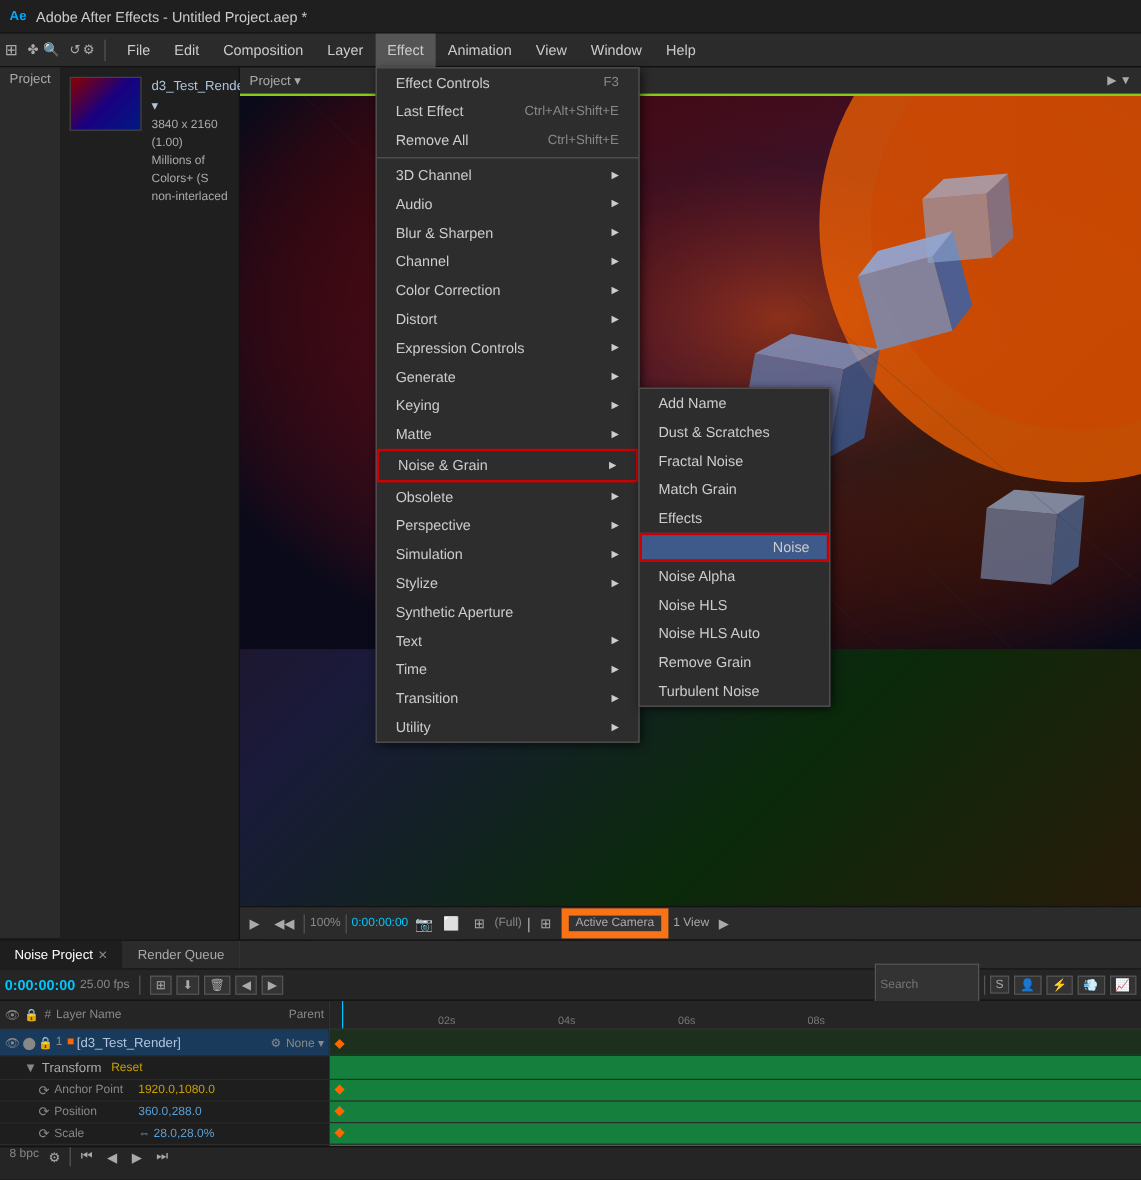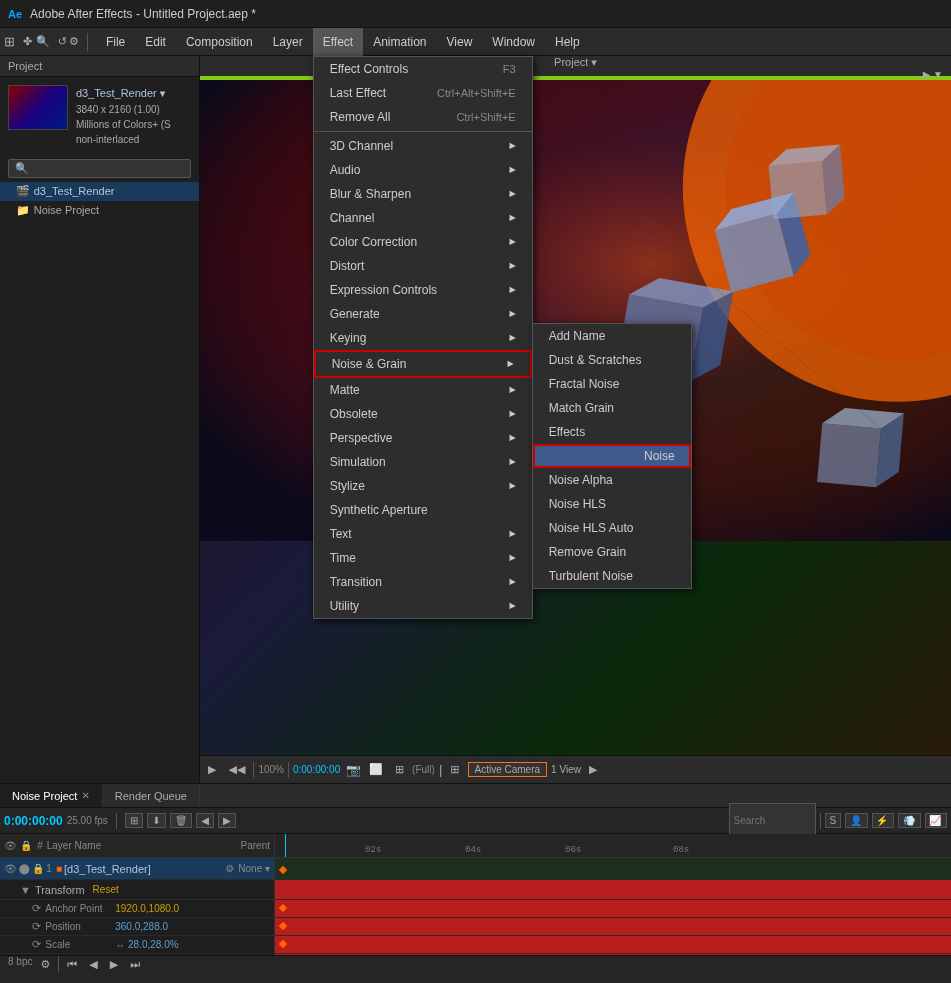--- a/index.html
+++ b/index.html
@@ -62,7 +62,7 @@
       background: #1f1f1f;
       border-right: 1px solid #111;
       display: flex;
-      flex-direction: column;
+      flex-direction: row;
     }
     #project-header {
       background: #2b2b2b;

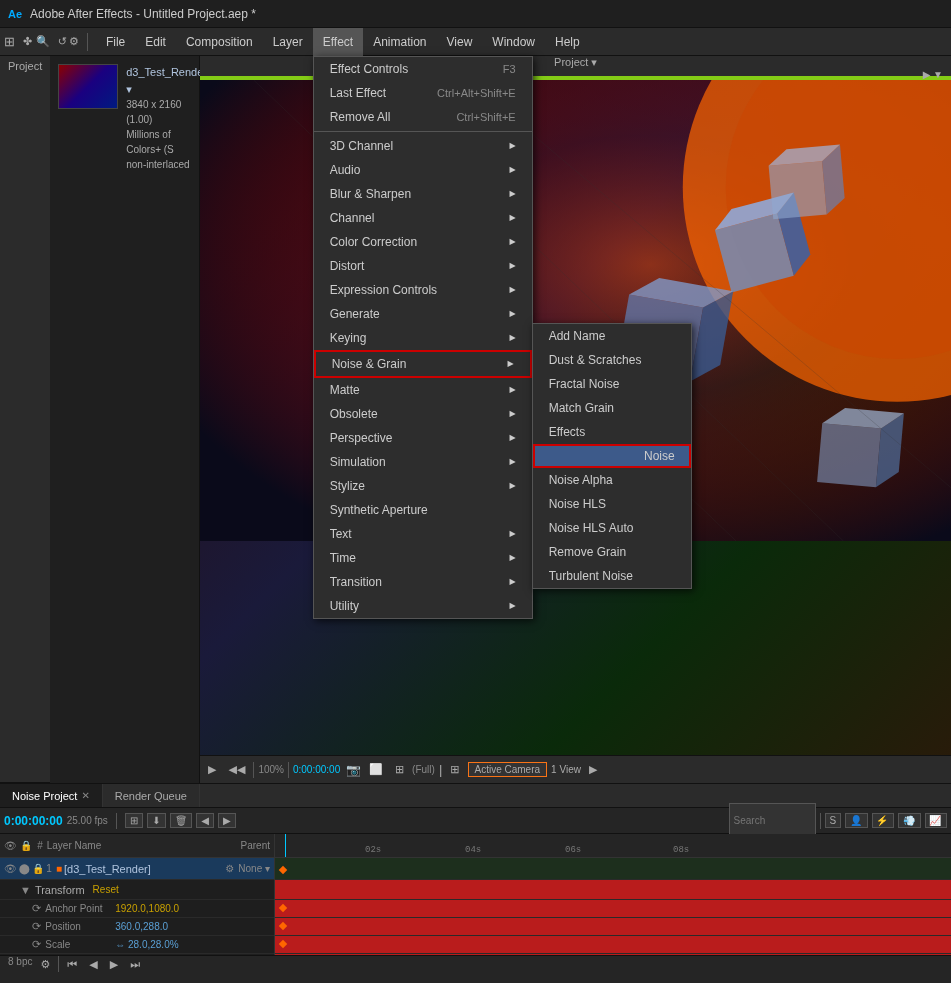--- a/index.html
+++ b/index.html
@@ -131,8 +131,7 @@
       padding: 0 8px;
       font-size: 11px;
       color: #aaa;
-      border-bottom: 4px solid #84cc16;
-      flex-direction: column;
+      border-bottom: 2px solid #84cc16;
     }
     #viewport-canvas {
       width: 100%;

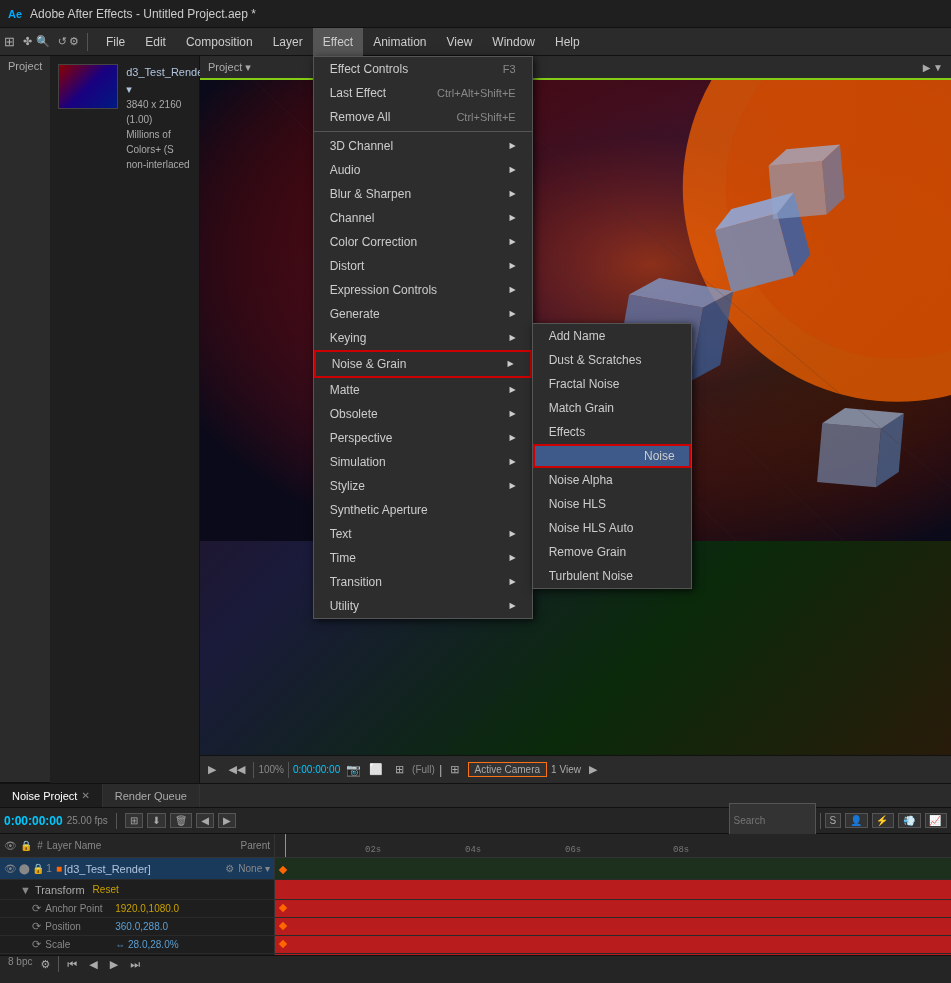--- a/index.html
+++ b/index.html
@@ -433,8 +433,8 @@
       <div class="dropdown-item with-submenu">Expression Controls</div>
       <div class="dropdown-item with-submenu">Generate</div>
       <div class="dropdown-item with-submenu">Keying</div>
+      <div class="dropdown-item with-submenu">Matte</div>
       <div class="dropdown-item with-submenu red-outline" style="border:2px solid #cc0000;">Noise &amp; Grain</div>
-      <div class="dropdown-item with-submenu">Matte</div>
       <div class="dropdown-item with-submenu">Obsolete</div>
       <div class="dropdown-item with-submenu">Perspective</div>
       <div class="dropdown-item with-submenu">Simulation</div>

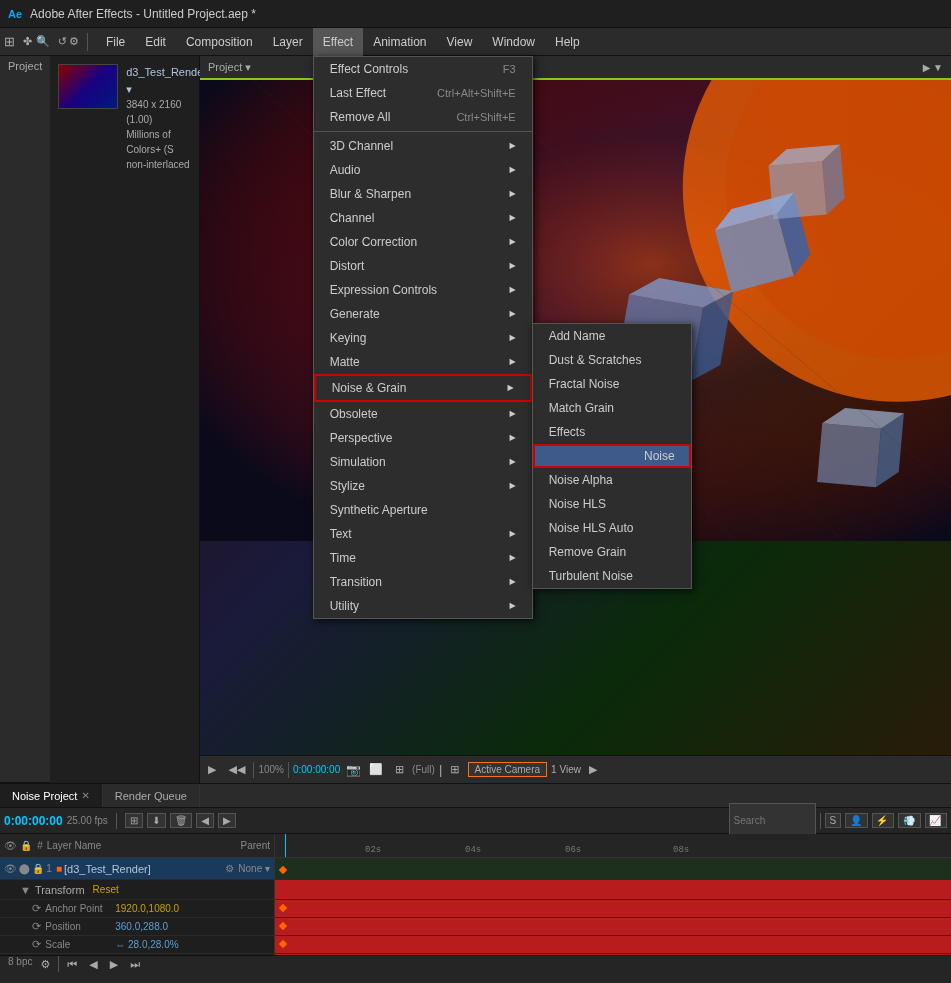--- a/index.html
+++ b/index.html
@@ -566,7 +566,7 @@
         <span style="font-size:10px;color:#888;">(Full)</span>
         <span style="font-size:13px;">|</span>
         <button class="icon-btn">⊞</button>
-        <span style="font-size:10px;color:#aaa;background:#333;padding:1px 6px;border:1px solid #f97316;">Active Camera</span>
+        <span style="font-size:10px;color:#aaa;background:#333;padding:1px 6px;border:6px solid #f97316;">Active Camera</span>
         <span style="font-size:10px;color:#aaa;">1 View</span>
         <button class="icon-btn">▶</button>
       </div>

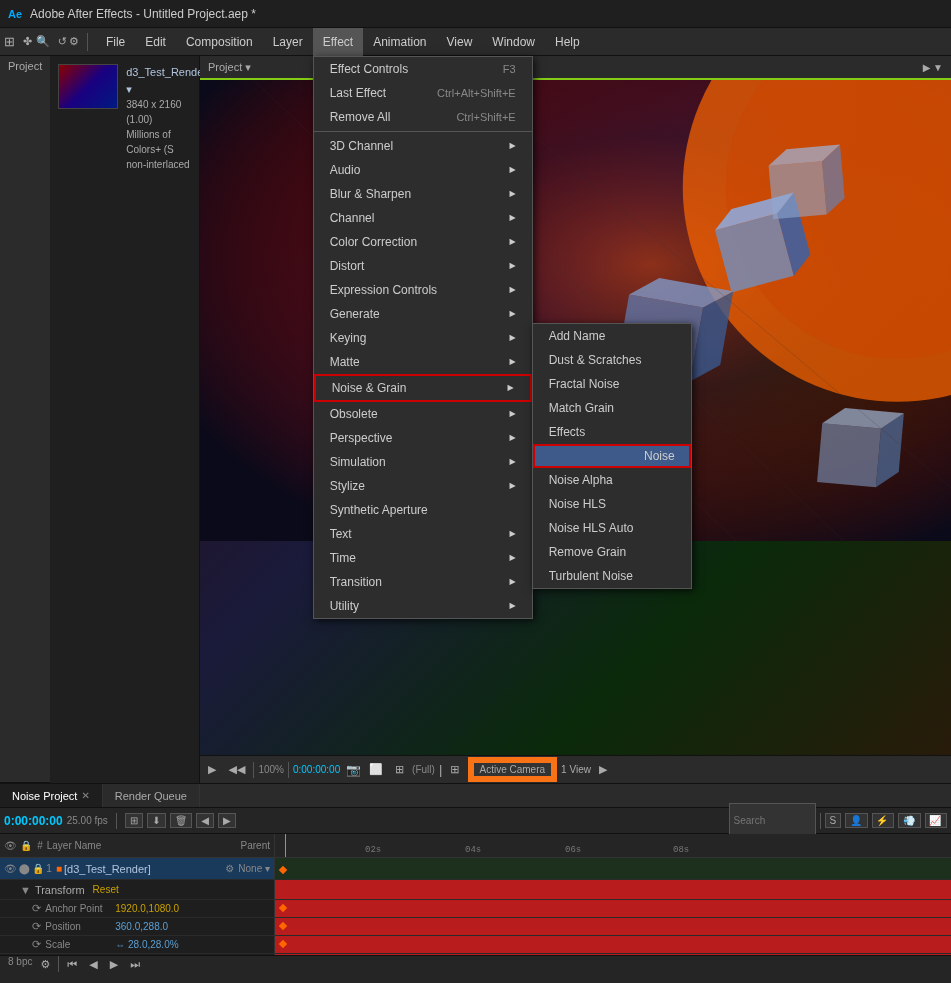--- a/index.html
+++ b/index.html
@@ -322,10 +322,9 @@
 
     #timeline-tracks {
       flex: 1;
-      background: #b91c1c;
+      background: #15803d;
       overflow: hidden;
       position: relative;
-      font-family: Liberation Mono, monospace;
     }
     #time-ruler {
       height: 24px;

